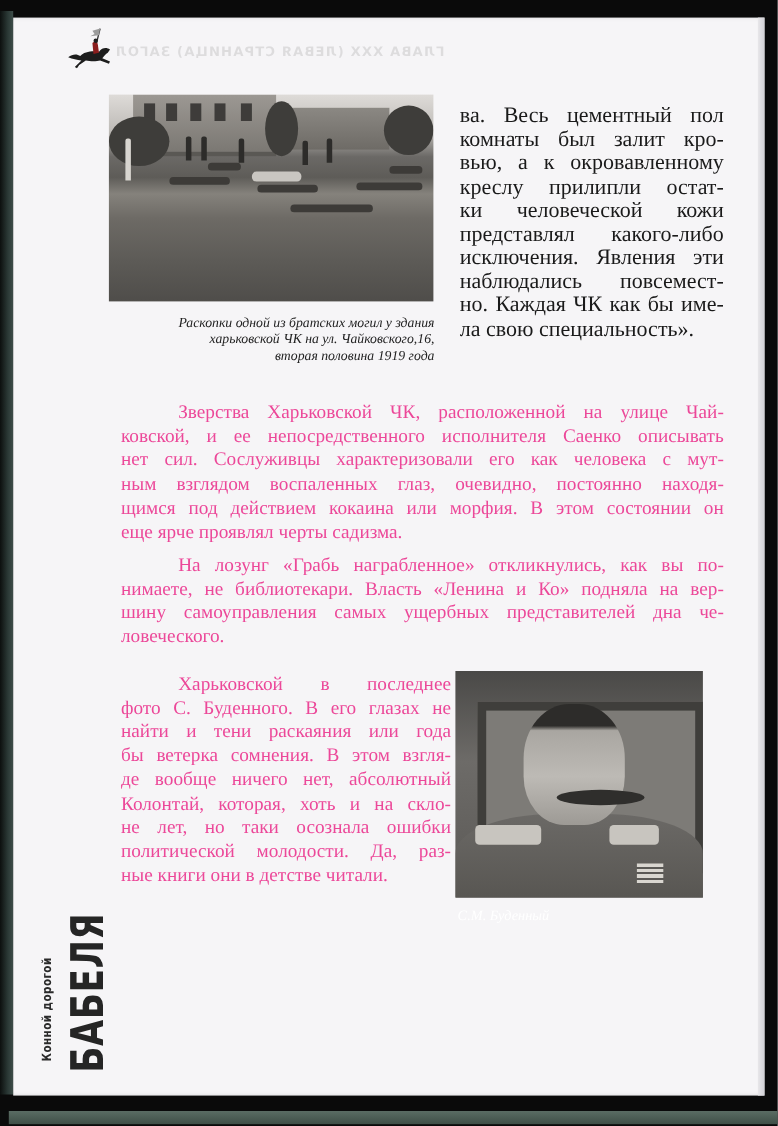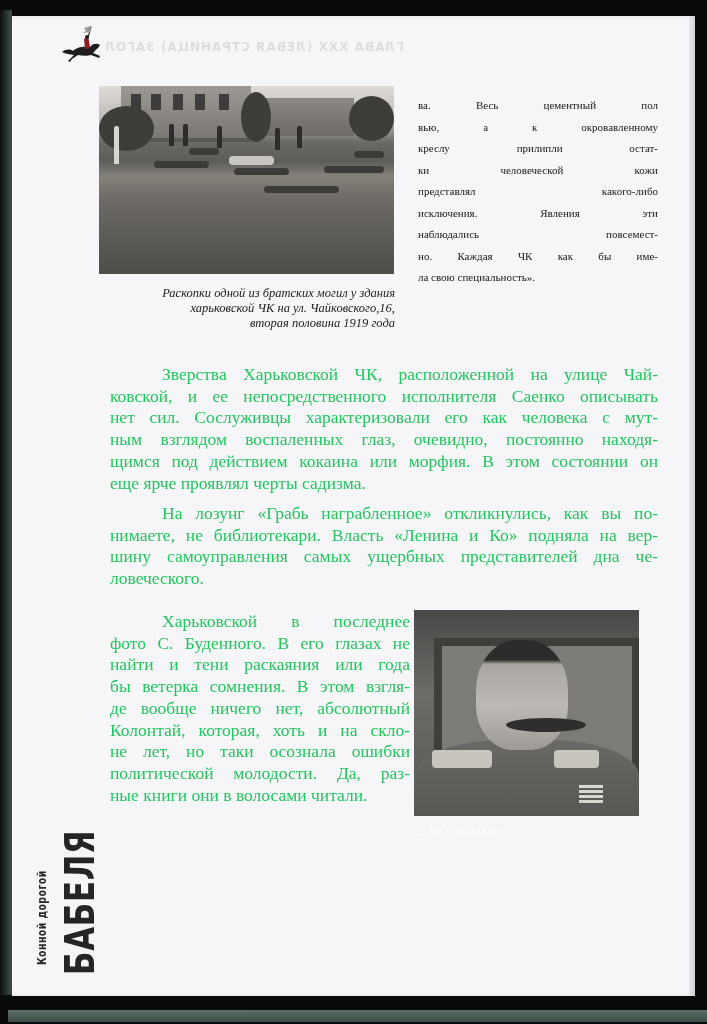--- a/index.html
+++ b/index.html
@@ -69,7 +69,7 @@
   }
   .col-right {
     position: absolute; left: 418px; top: 95px; width: 240px;
-    font-size: 11px; line-height: 21.5px; color: #1a1a1a;
+    font-size: 20px; line-height: 21.5px; color: #1a1a1a;
     text-align: justify;
   }
   .col-right .line, .para .line {

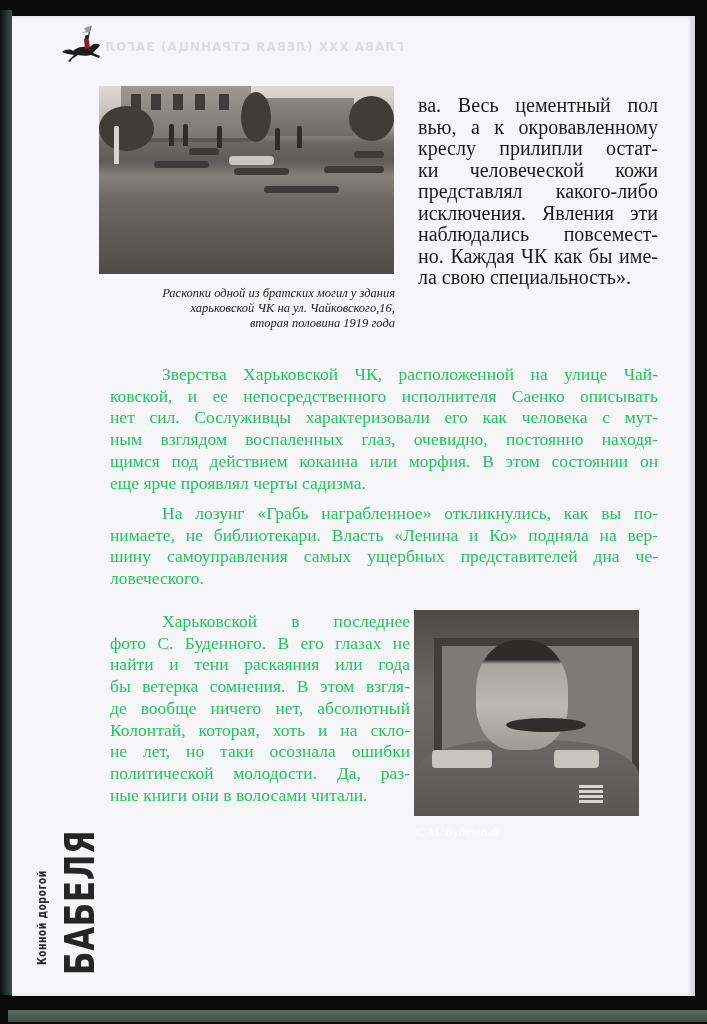--- a/index.html
+++ b/index.html
@@ -186,6 +186,7 @@
 
 <div class="col-right">
   <span class="line">ва. Весь цементный пол</span>
+  <span class="line">комнаты был залит кро-</span>
   <span class="line">вью, а к окровавленному</span>
   <span class="line">креслу прилипли остат-</span>
   <span class="line">ки человеческой кожи</span>

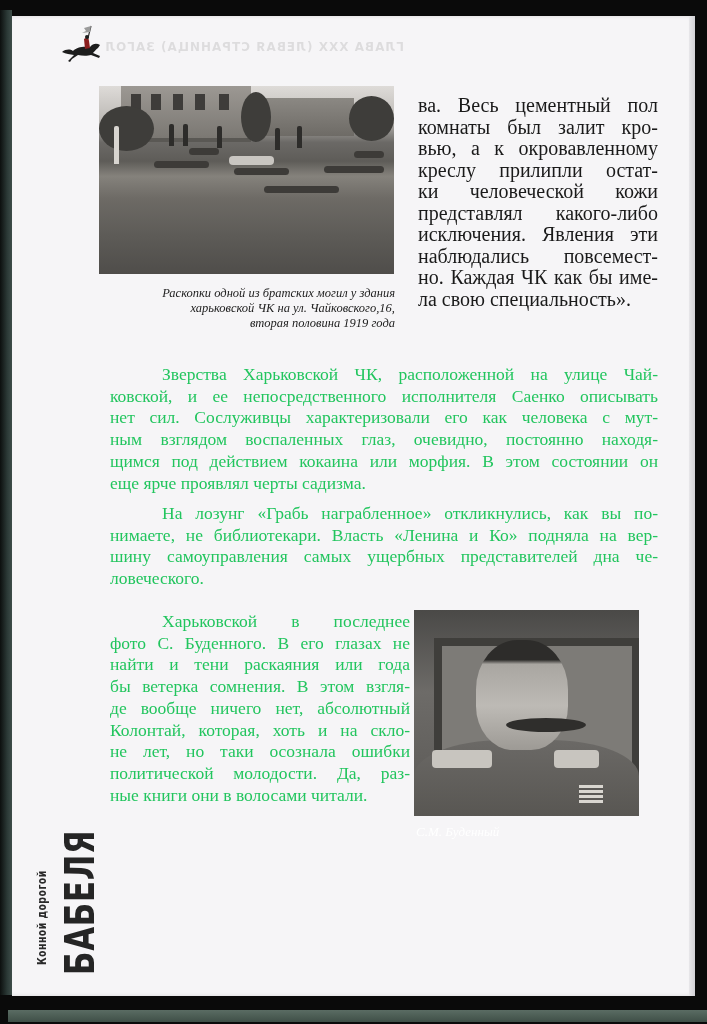--- a/index.html
+++ b/index.html
@@ -78,7 +78,7 @@
   .col-right .line.last, .para .line.last { text-align-last: left; }
   .para {
     position: absolute; left: 110px; width: 548px;
-    font-size: 17.5px; line-height: 21.7px; color: #22c55e;
+    font-size: 17.5px; line-height: 21.7px; color: #ec4899;
   }
   .para.narrow { width: 300px; }
   .indent { padding-left: 52px; }

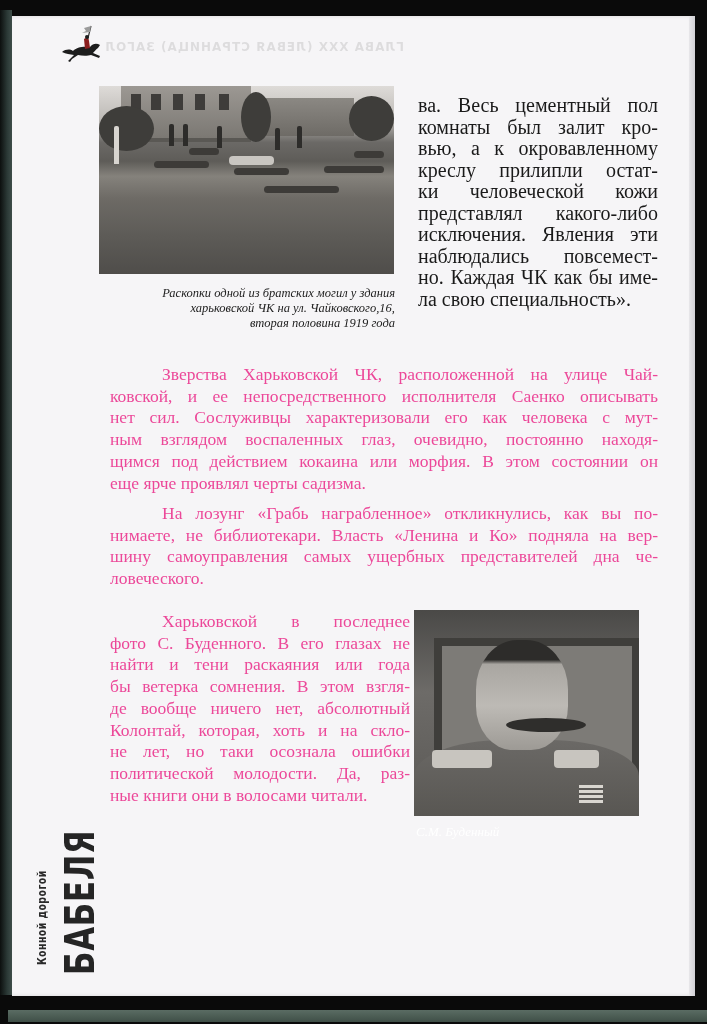--- a/index.html
+++ b/index.html
@@ -222,7 +222,7 @@
   <span class="line">Колонтай, которая, хоть и на скло-</span>
   <span class="line">не лет, но таки осознала ошибки</span>
   <span class="line">политической молодости. Да, раз-</span>
-  <span class="line last">ные книги они в волосами читали.</span>
+  <span class="line last">ные книги они в детстве читали.</span>
 </div>
 
 <div class="photo2">

